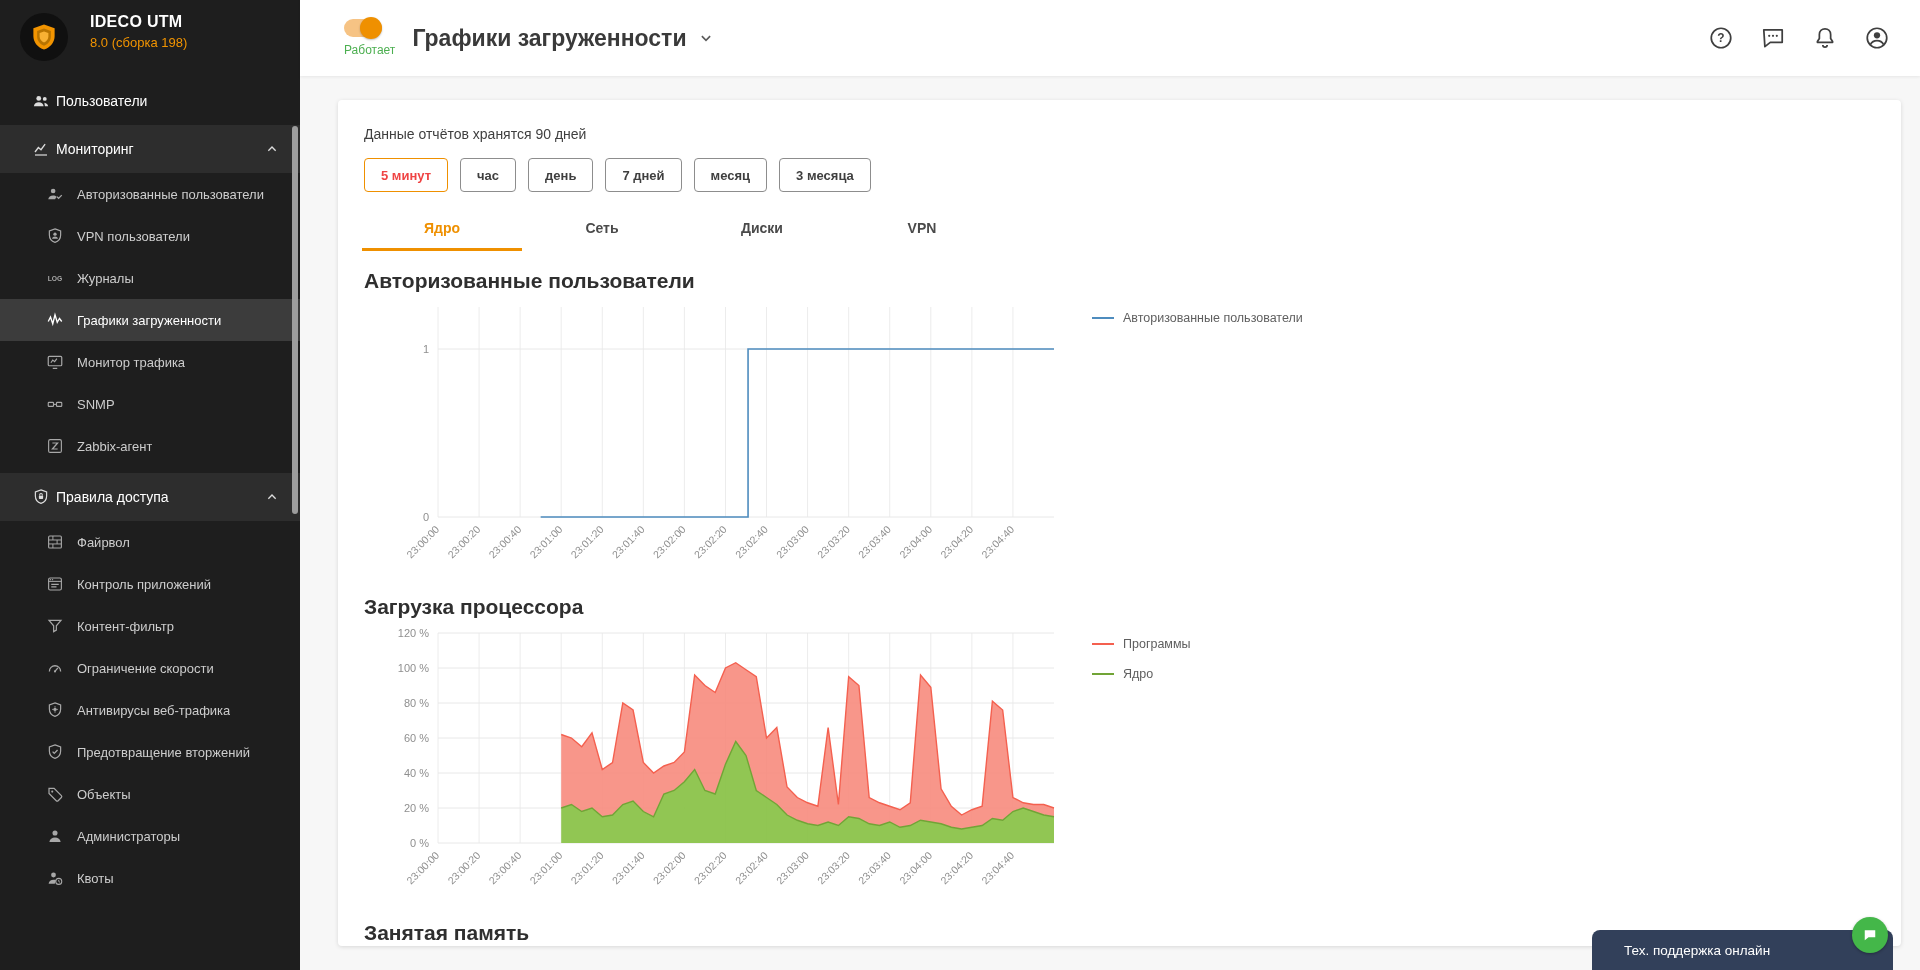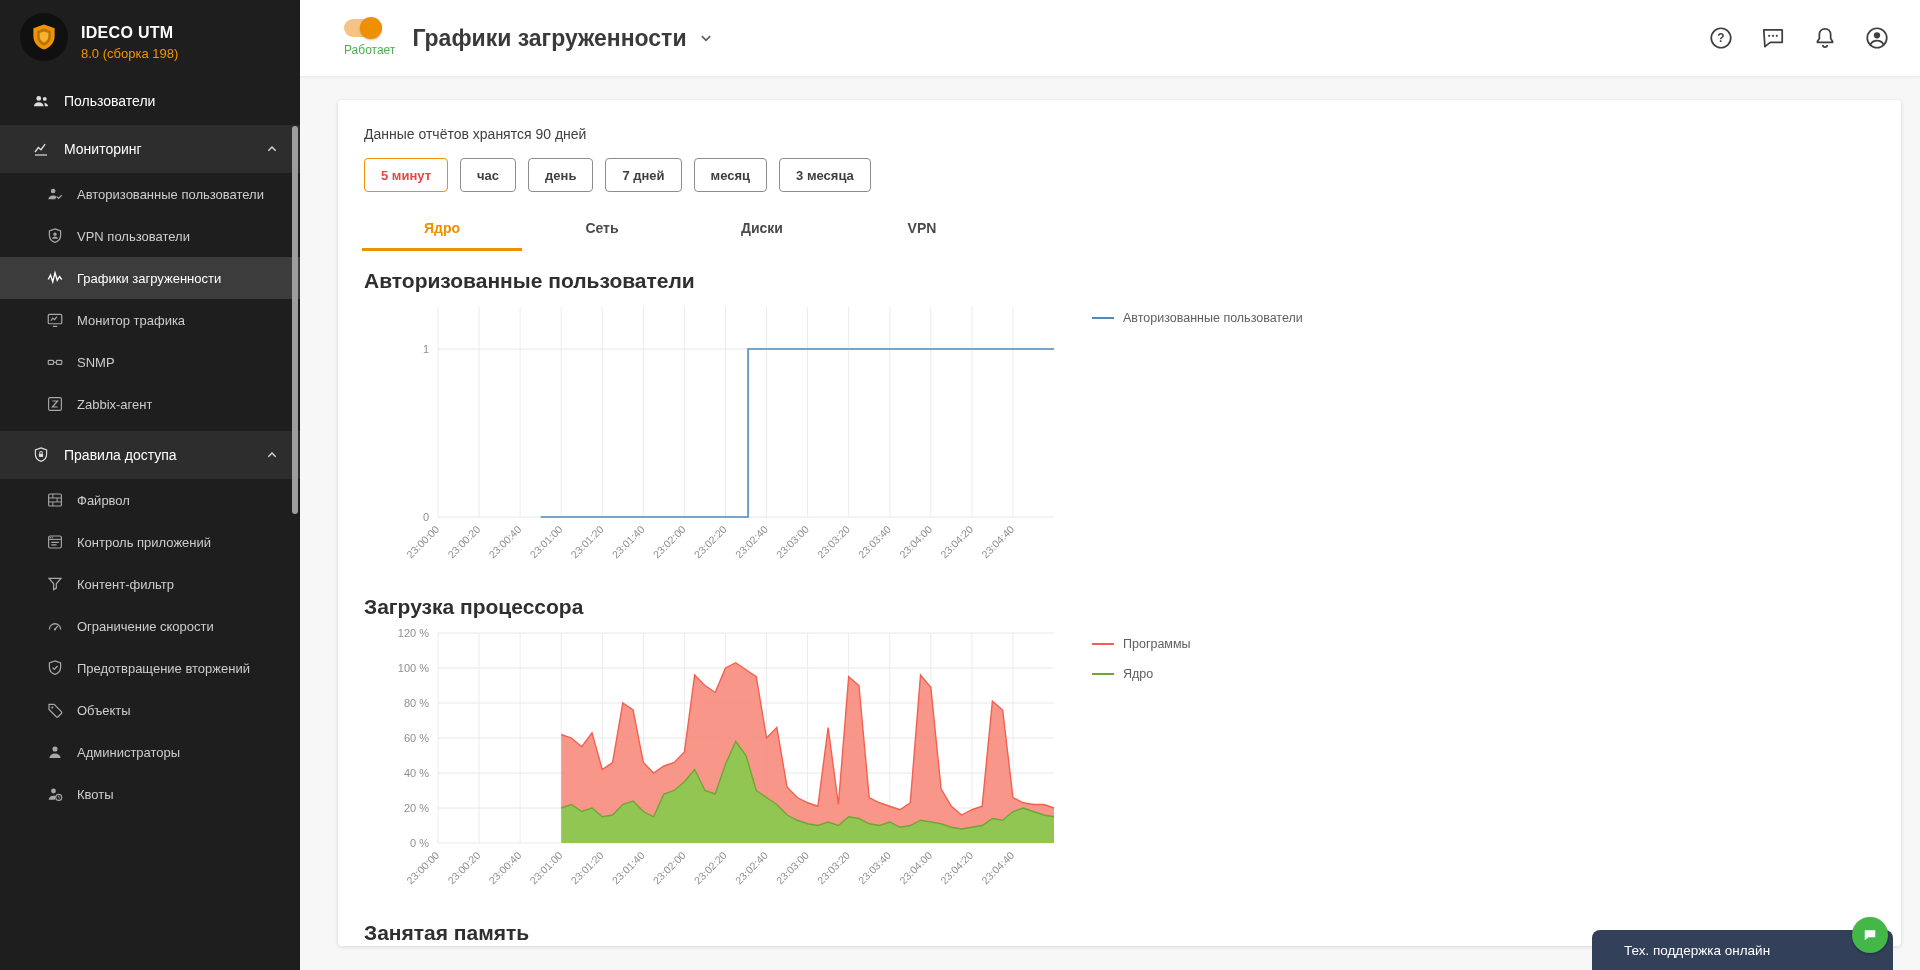--- a/index.html
+++ b/index.html
@@ -11,7 +11,7 @@
   svg text{font-family:"Liberation Sans",sans-serif;}
   
   .sidebar{width:300px;min-width:300px;height:970px;background:#1e1e1e;position:relative;overflow:hidden;}
-  .logo-row{display:flex;align-items:flex-end;gap:13px;padding:13px 16px 16px 20px;}
+  .logo-row{display:flex;align-items:flex-start;gap:22px;padding:13px 16px 16px 20px;}
   .logo-badge{width:48px;height:48px;border-radius:50%;background:#101010;display:flex;align-items:center;justify-content:center;flex:none;}
   .app-name{font-size:16px;font-weight:bold;color:#ffffff;letter-spacing:.3px;}
   .app-version{font-size:13px;color:#f29400;margin-top:4px;}

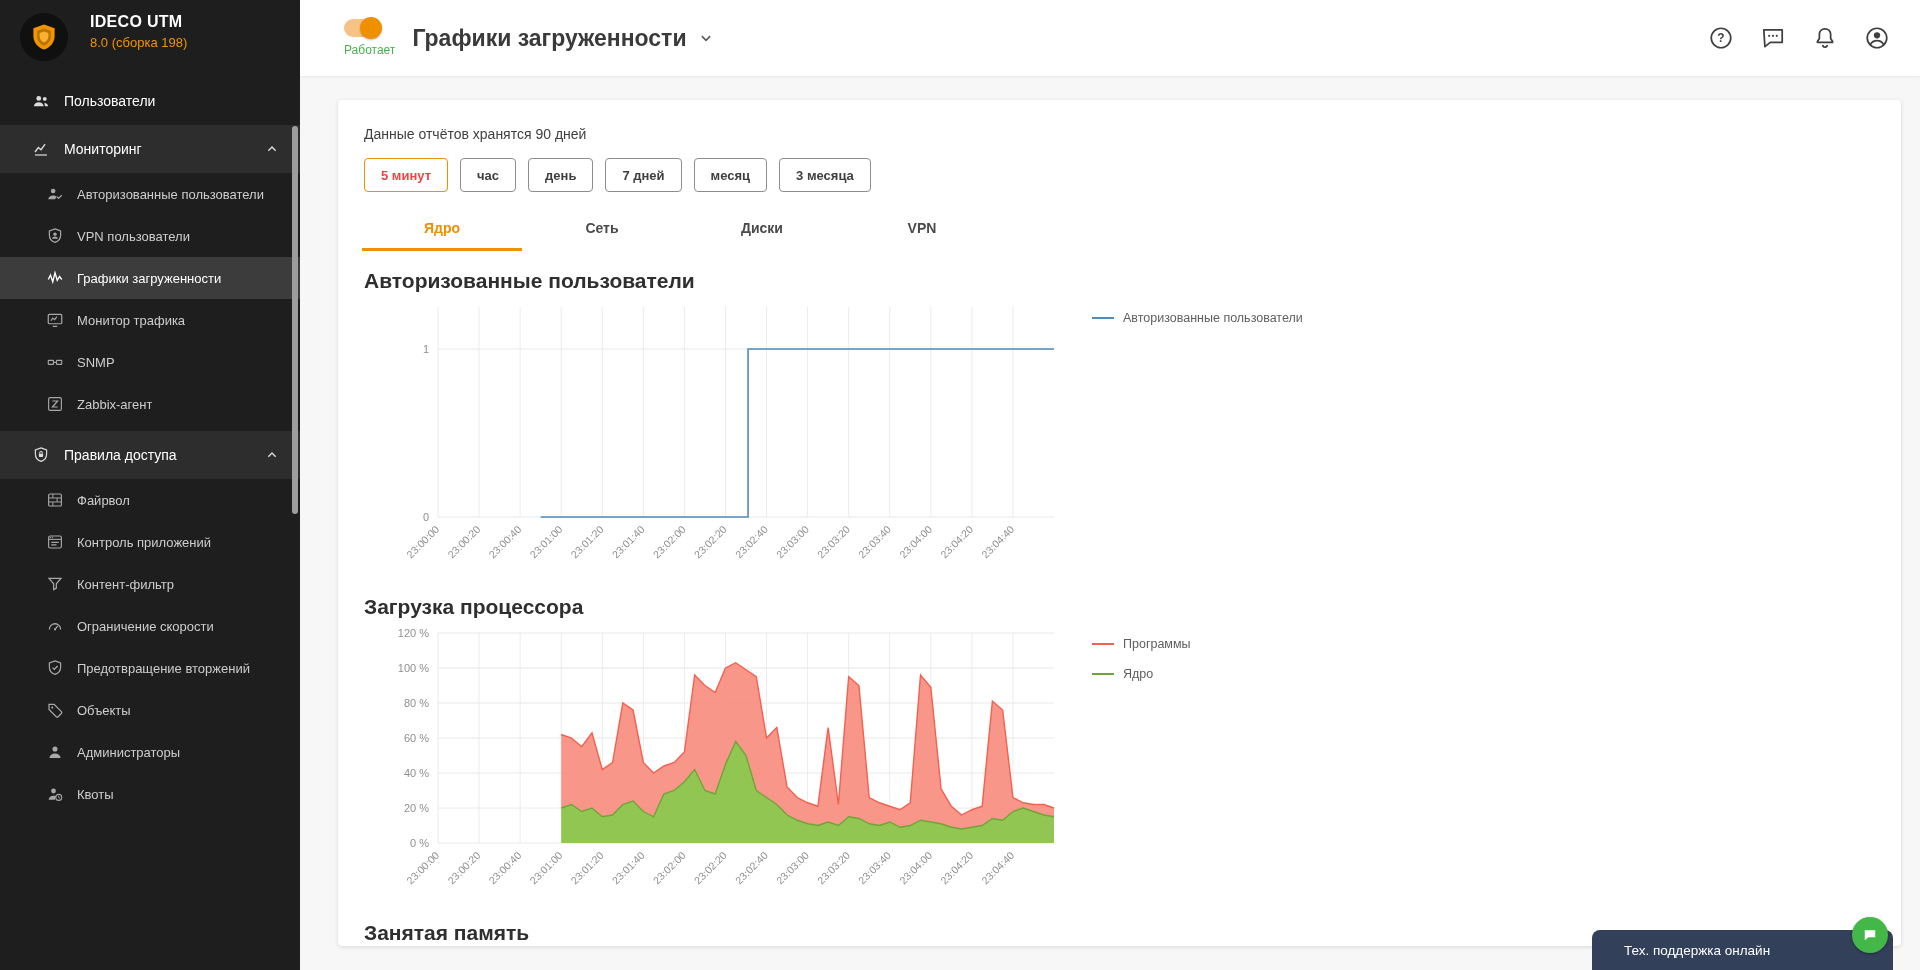--- a/index.html
+++ b/index.html
@@ -15,7 +15,7 @@
   .logo-badge{width:48px;height:48px;border-radius:50%;background:#101010;display:flex;align-items:center;justify-content:center;flex:none;}
   .app-name{font-size:16px;font-weight:bold;color:#ffffff;letter-spacing:.3px;}
   .app-version{font-size:13px;color:#f29400;margin-top:4px;}
-  .side-item,.group-header{display:flex;align-items:center;gap:14px;height:48px;padding:0 20px 0 32px;font-size:14px;color:#fff;cursor:pointer;}
+  .side-item,.group-header{display:flex;align-items:center;gap:6px;height:48px;padding:0 20px 0 32px;font-size:14px;color:#fff;cursor:pointer;}
   .group-header{background:#2d2d2d;}
   .sub-item{display:flex;align-items:center;gap:13px;height:42px;padding:0 12px 0 46px;font-size:13px;color:#cdcdcd;cursor:pointer;}
   .sub-item.active{background:#3c3c3c;color:#ffffff;}

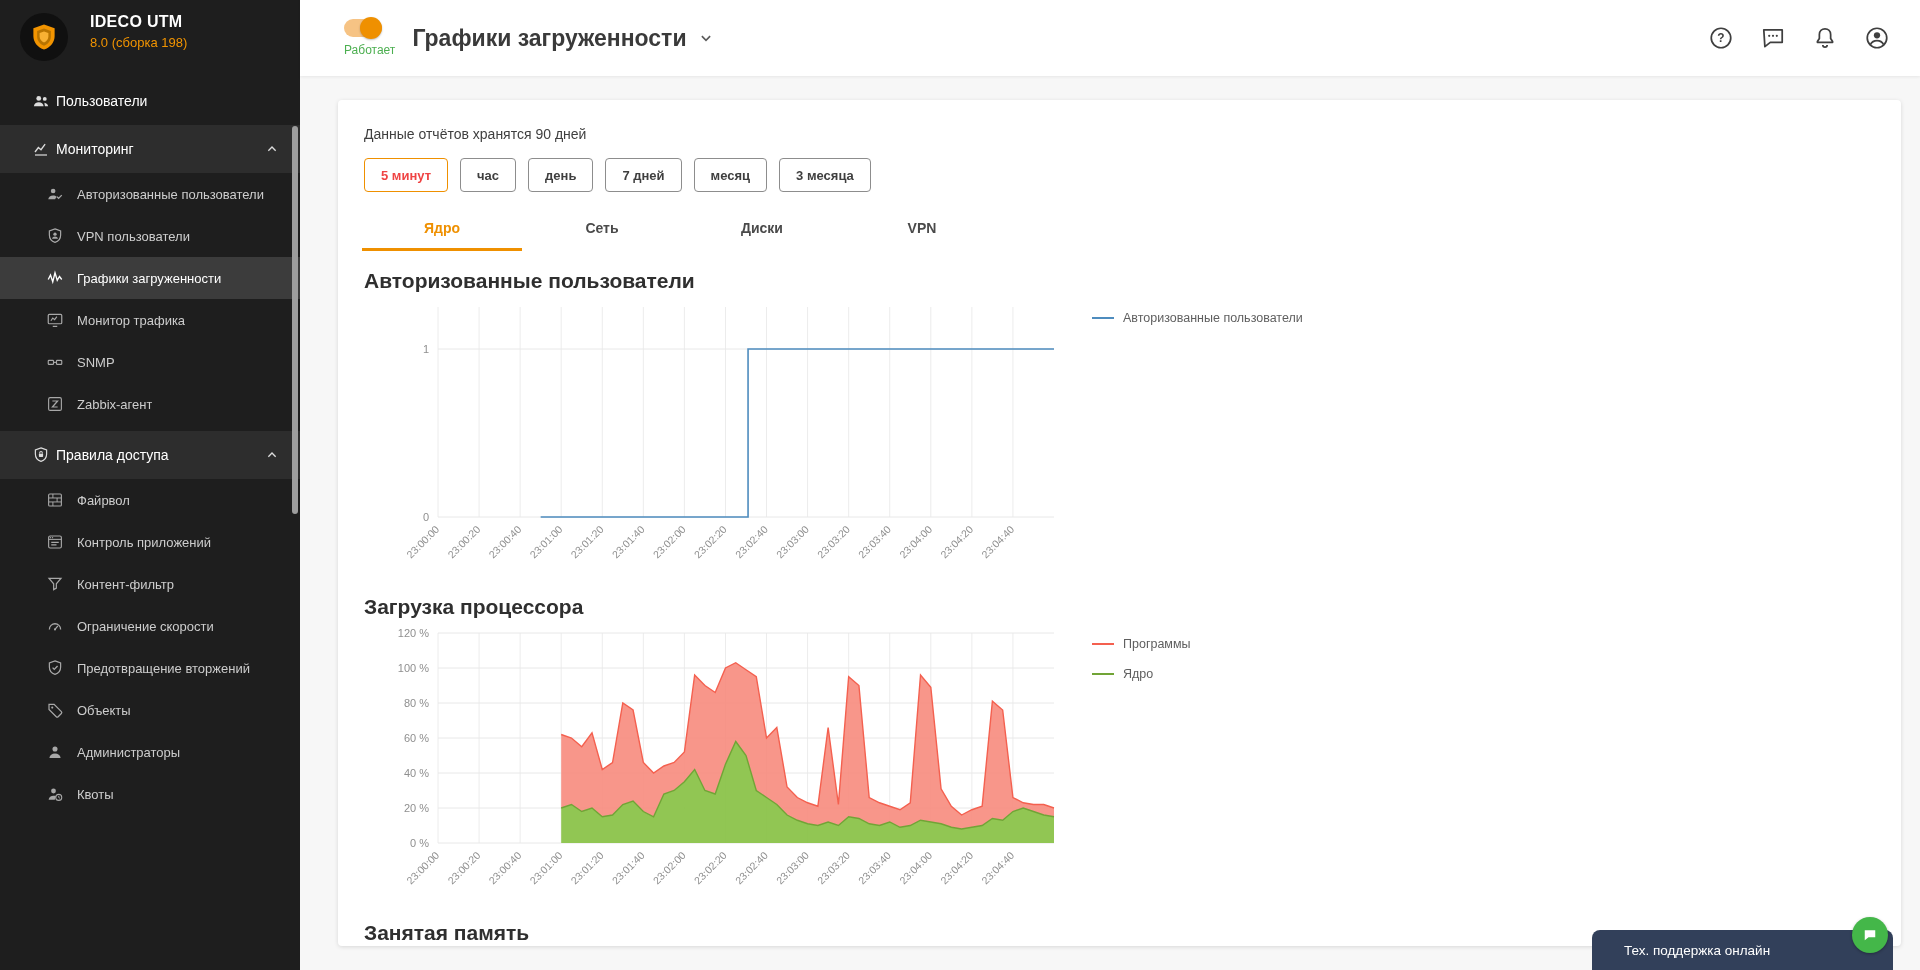--- a/index.html
+++ b/index.html
@@ -122,6 +122,14 @@
           </span>
           <span class="row-label">VPN пользователи</span>
         </div>
+        <div class="sub-item">
+          <span class="icon-sm">
+            <svg viewBox="0 0 24 24" width="100%" height="100%">
+              <text x="12" y="15.5" font-size="9" font-weight="bold" text-anchor="middle" fill="currentColor">LOG</text>
+            </svg>
+          </span>
+          <span class="row-label">Журналы</span>
+        </div>
         <div class="sub-item active">
           <span class="icon-sm">
             <svg viewBox="0 0 24 24" width="100%" height="100%">

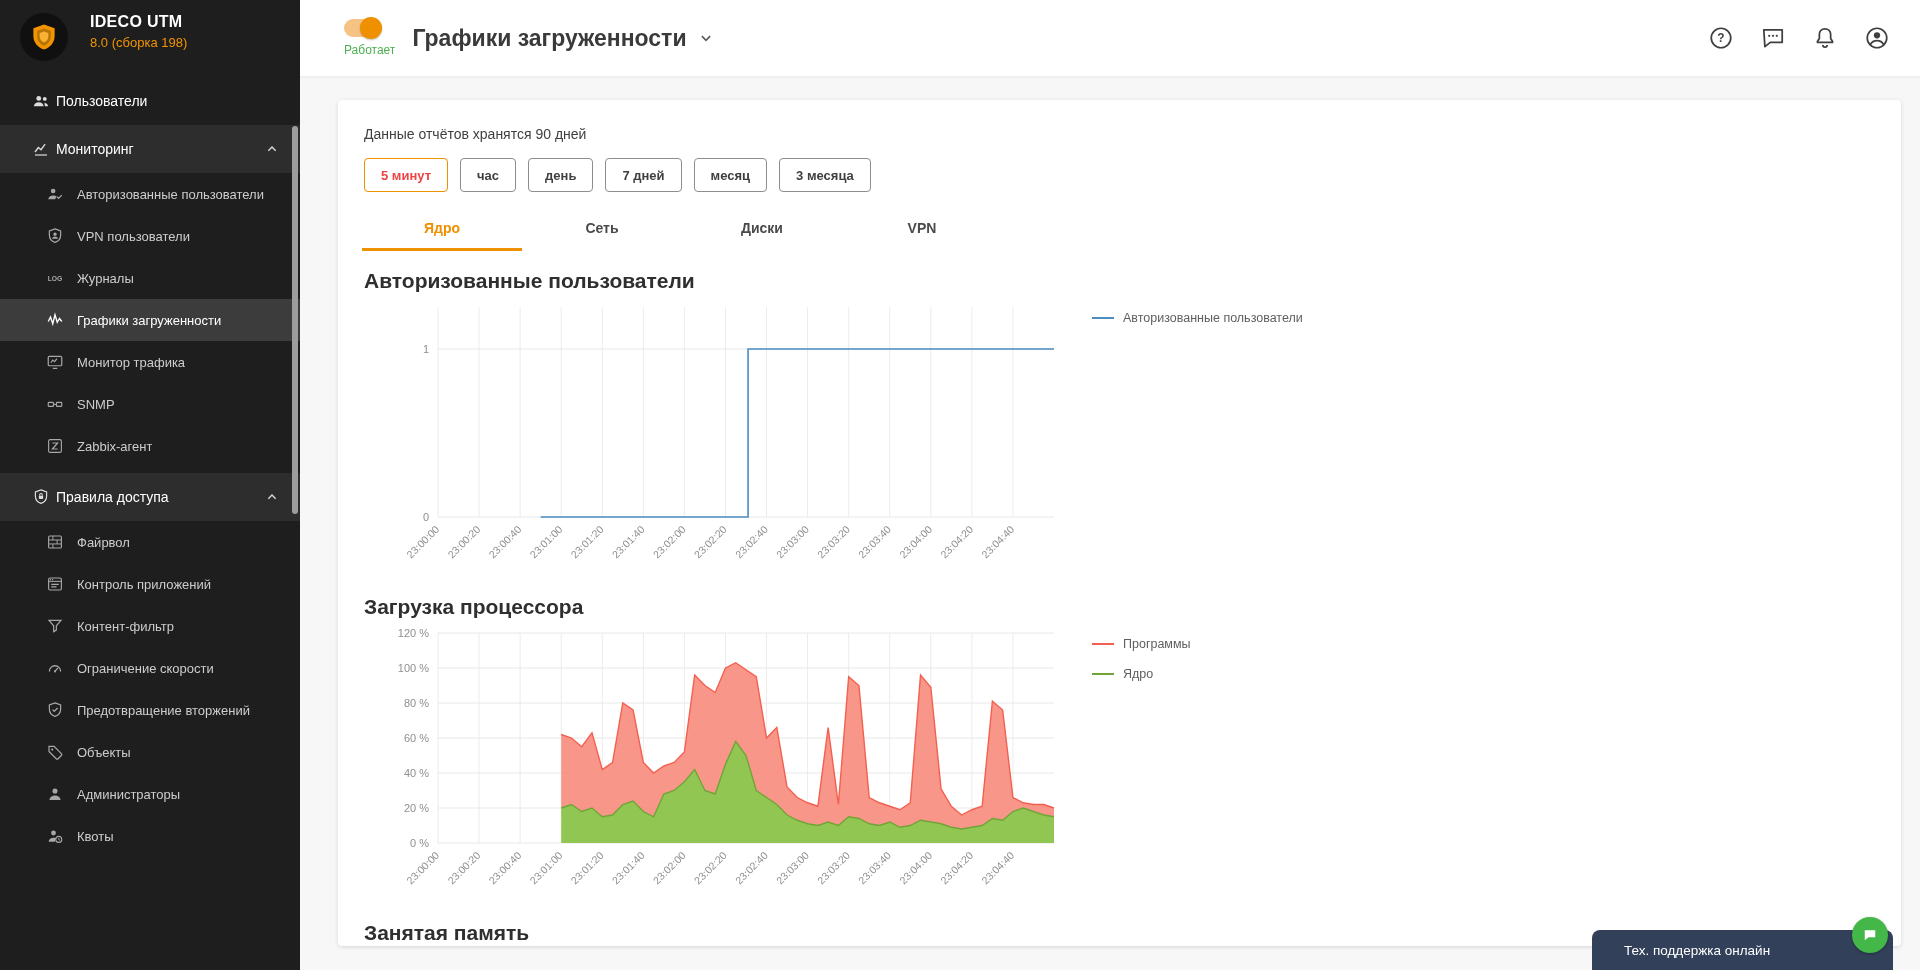--- a/index.html
+++ b/index.html
@@ -227,6 +227,16 @@
           <span class="icon-sm">
             <svg viewBox="0 0 24 24" width="100%" height="100%">
               <path d="M12 2.5l7.5 2.7v5.3c0 4.6-3.1 8.6-7.5 10-4.4-1.4-7.5-5.4-7.5-10V5.2z" stroke="currentColor" stroke-width="1.6" fill="none"></path>
+              <circle cx="12" cy="11.2" r="2.2" fill="currentColor"></circle>
+              <path d="M12 6.8v2M12 13.6v2M8.2 11.2h2M13.8 11.2h2" stroke="currentColor" stroke-width="1.2"></path>
+            </svg>
+          </span>
+          <span class="row-label">Антивирусы веб-трафика</span>
+        </div>
+        <div class="sub-item">
+          <span class="icon-sm">
+            <svg viewBox="0 0 24 24" width="100%" height="100%">
+              <path d="M12 2.5l7.5 2.7v5.3c0 4.6-3.1 8.6-7.5 10-4.4-1.4-7.5-5.4-7.5-10V5.2z" stroke="currentColor" stroke-width="1.6" fill="none"></path>
               <path d="M8.8 11.5l2.2 2.3 4.4-4.5" stroke="currentColor" stroke-width="1.8" fill="none"></path>
             </svg>
           </span>

